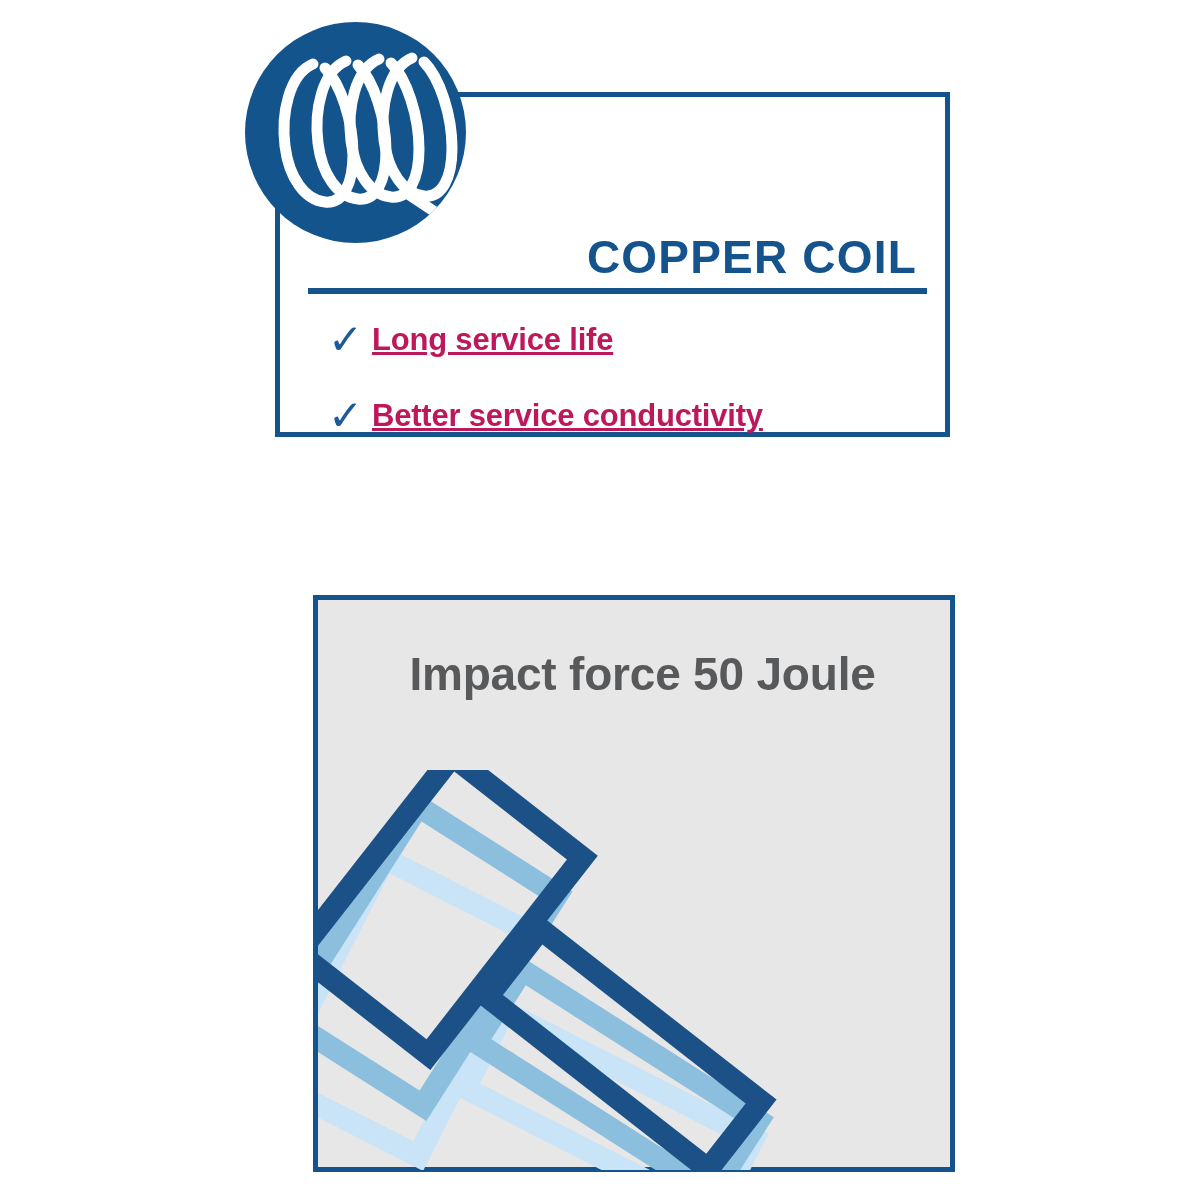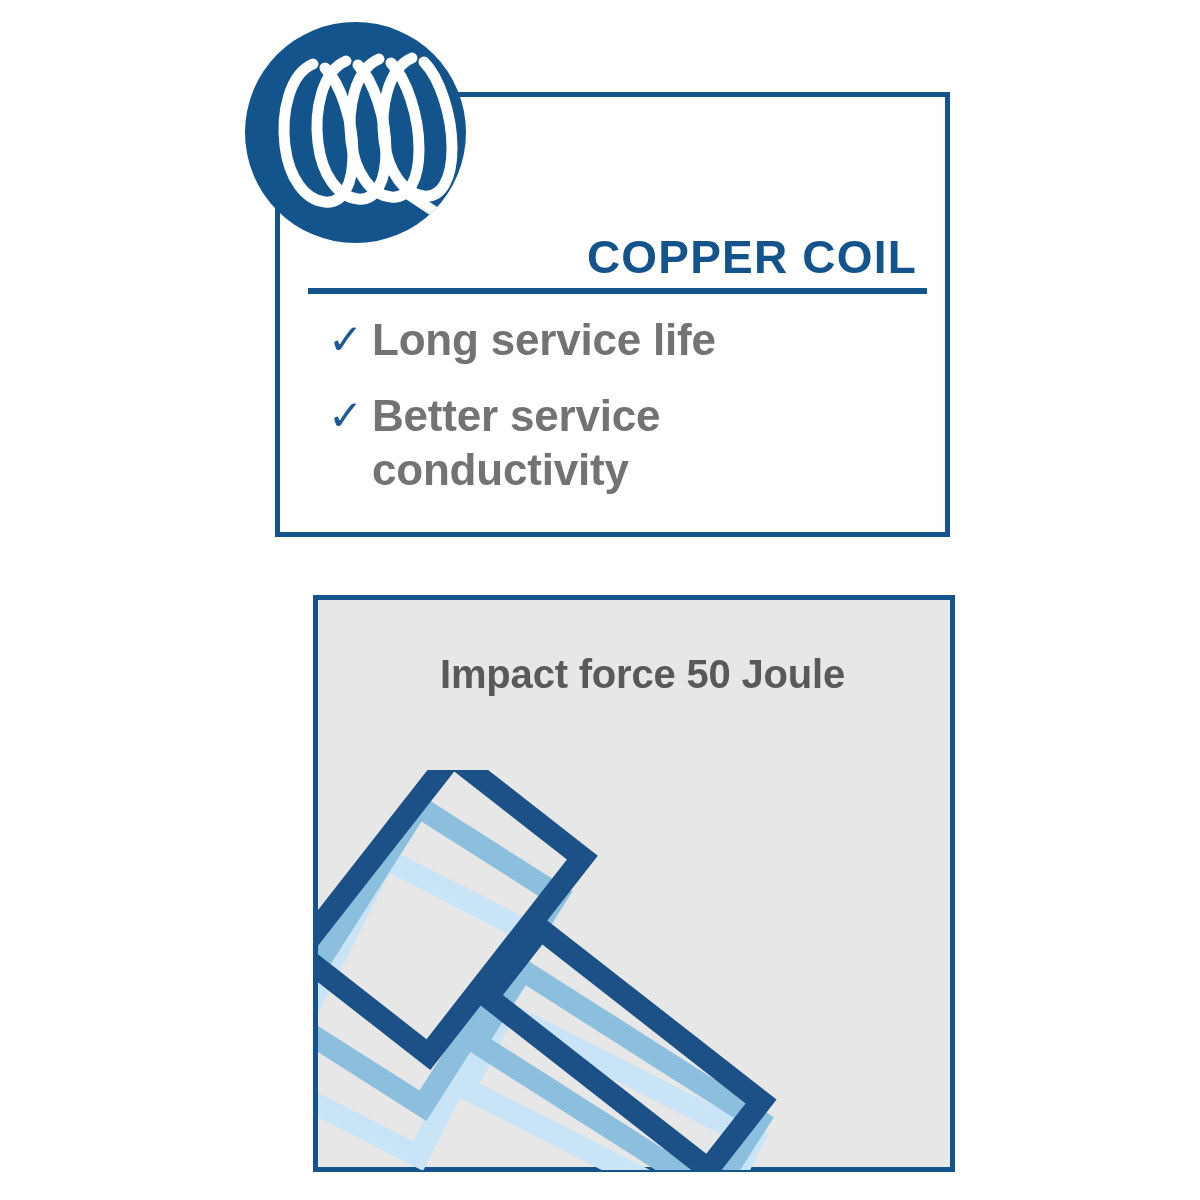--- a/index.html
+++ b/index.html
@@ -22,7 +22,7 @@
     left: 275px;
     top: 92px;
     width: 675px;
-    height: 445px;
+    height: 345px;
     box-sizing: border-box;
     border: 5px solid #14538c;
     background: #ffffff;

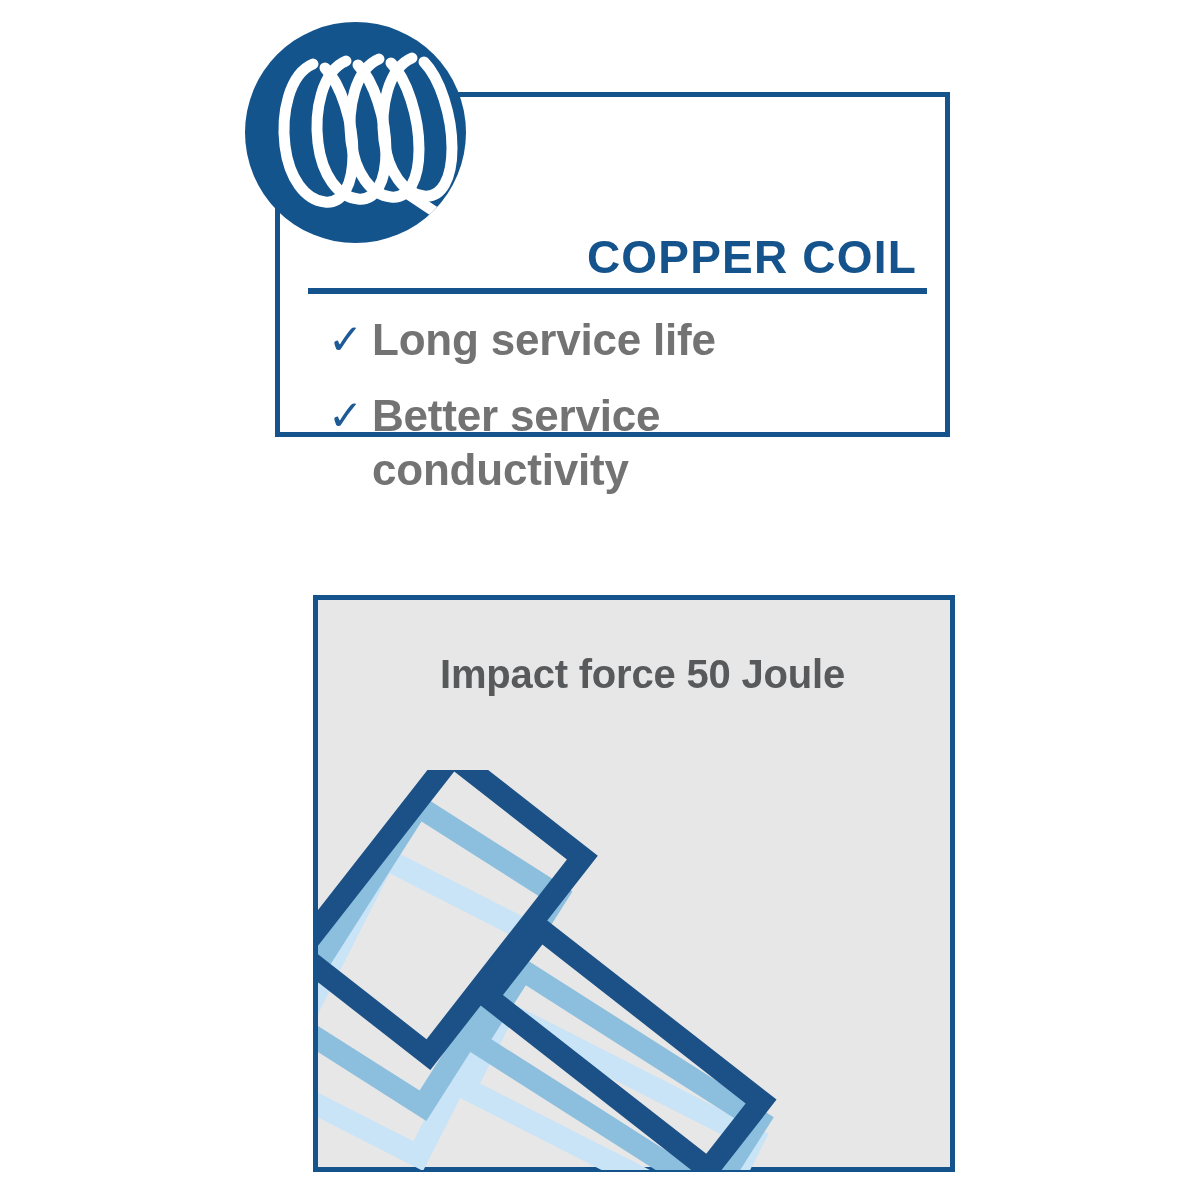--- a/index.html
+++ b/index.html
@@ -96,11 +96,12 @@
   }
   .benefit-text {
     flex: 1 1 auto;
-    color: #737373;
-    font-size: 44px;
+    color: #be185d;
+    font-size: 31px;
     font-weight: bold;
     line-height: 54px;
     letter-spacing: -0.2px;
+    text-decoration: underline;
   }
 
   

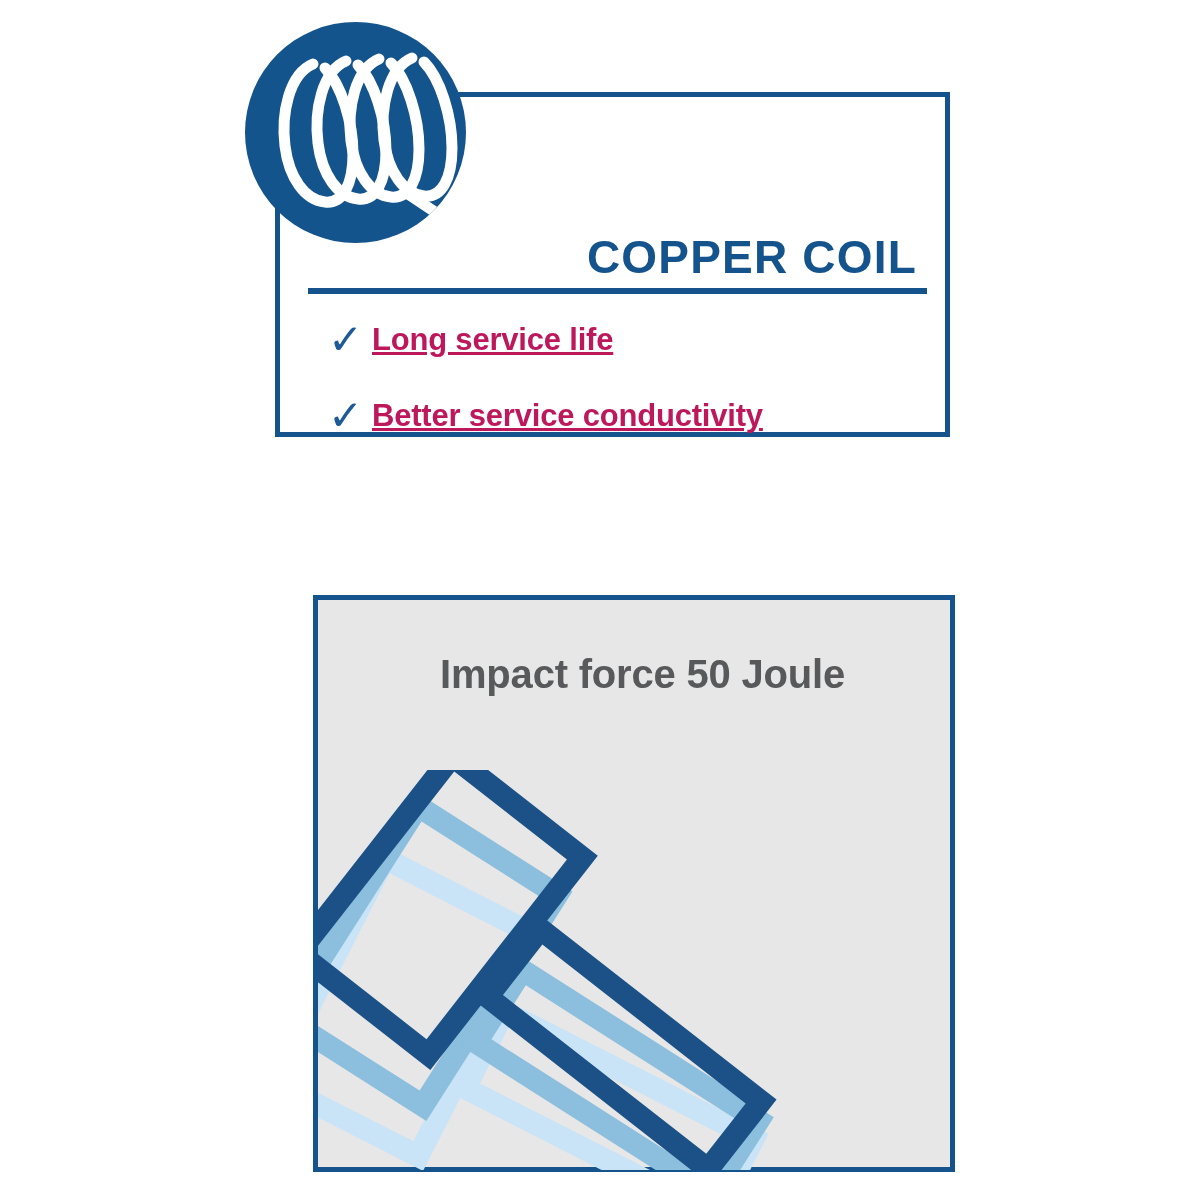--- a/index.html
+++ b/index.html
@@ -123,7 +123,7 @@
     top: 48px;
     text-align: center;
     color: #58595b;
-    font-size: 40px;
+    font-size: 46px;
     font-weight: bold;
     line-height: 53px;
     letter-spacing: -0.2px;

